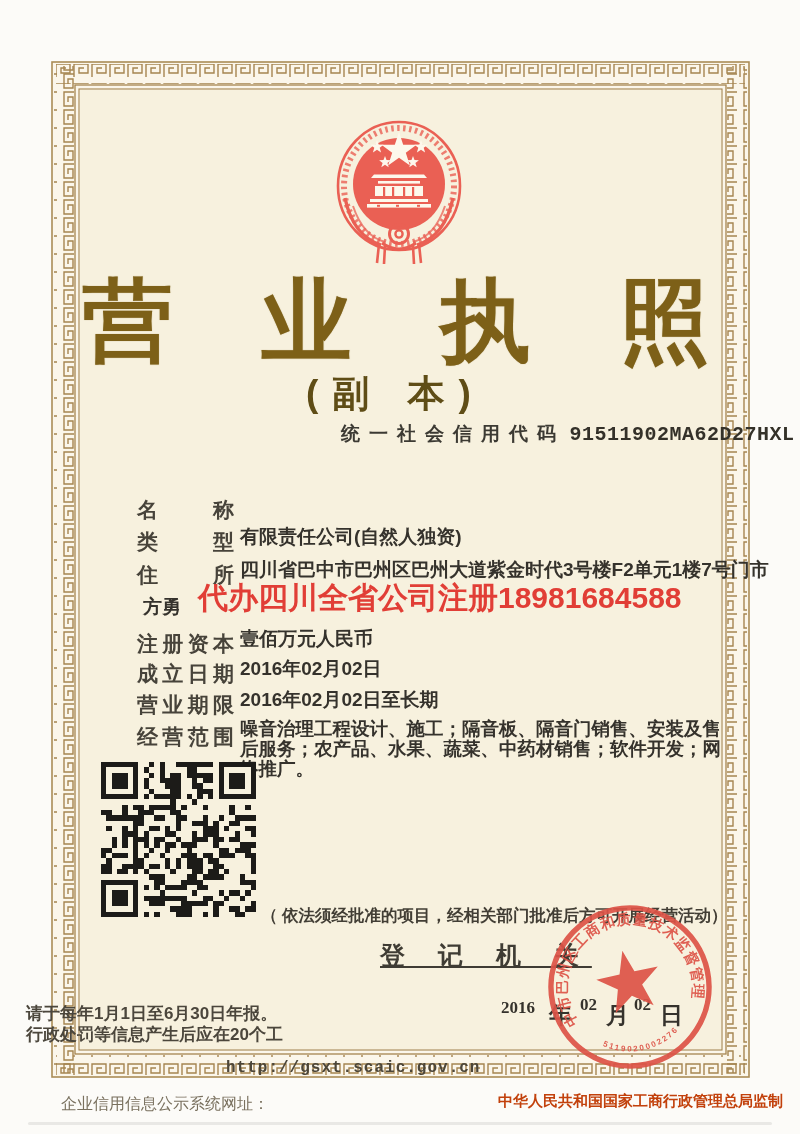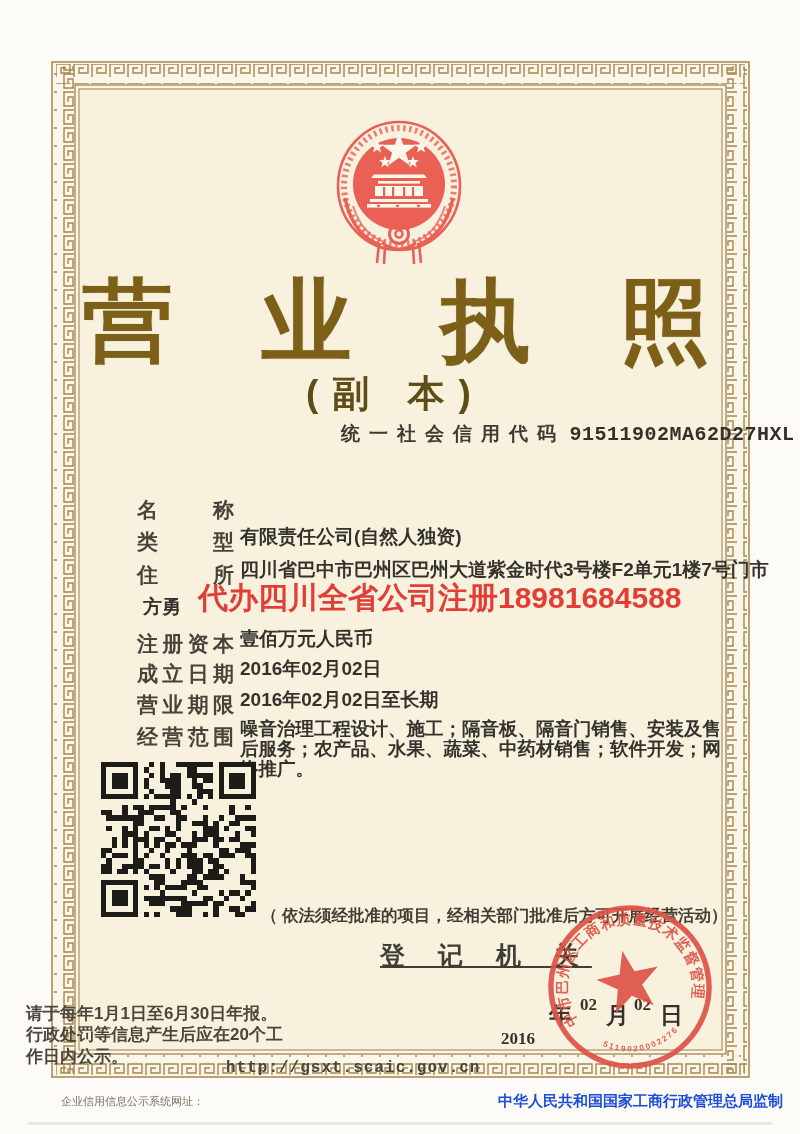--- a/index.html
+++ b/index.html
@@ -590,7 +590,7 @@
 <div class="abs approval-note">（ 依法须经批准的项目，经相关部门批准后方可开展经营活动）</div>
 <div class="abs reg-authority">登 记 机 关</div>
 
-<span class="abs date-piece date-num" style="left:501px;top:1030px">2016</span>
+<span class="abs date-piece date-num" style="left:501px;top:999px">2016</span>
 <span class="abs date-piece date-unit" style="left:549px;top:1004px">年</span>
 <span class="abs date-piece date-num" style="left:580px;top:996px">02</span>
 <span class="abs date-piece date-unit" style="left:606px;top:1004px">月</span>

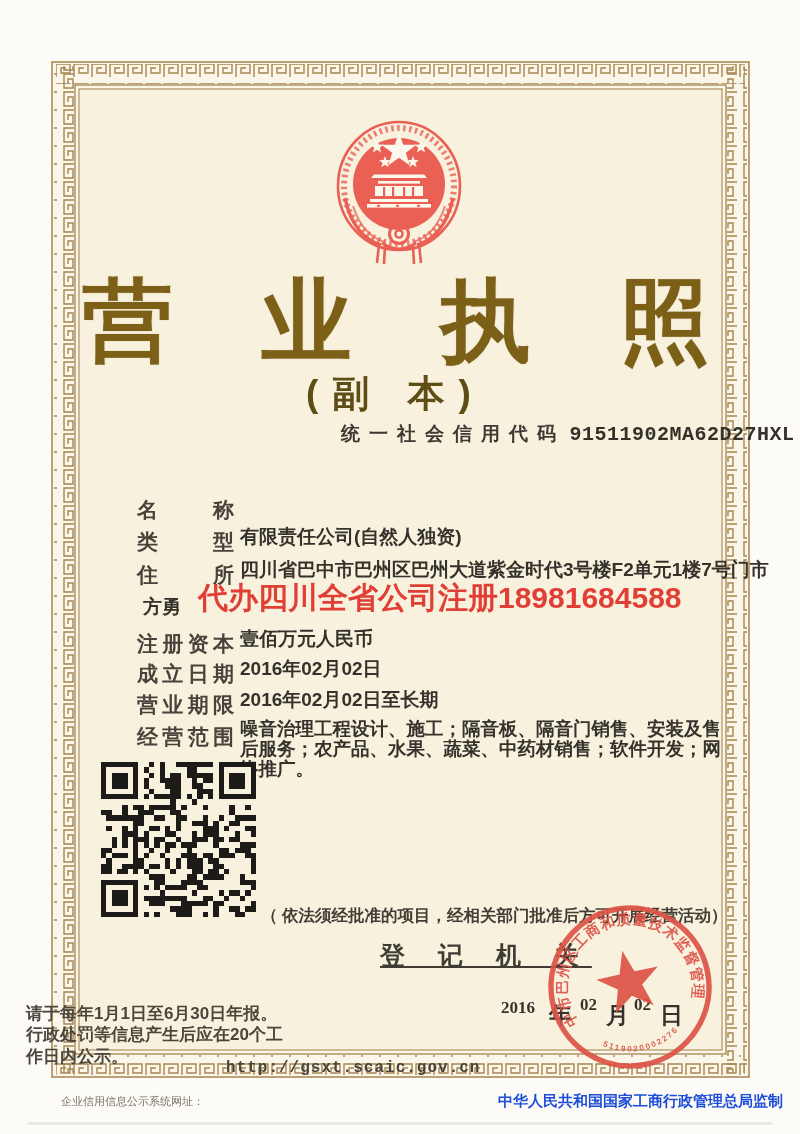--- a/index.html
+++ b/index.html
@@ -615,7 +615,6 @@
 <div class="abs annual-note">
   <div>请于每年1月1日至6月30日年报。</div>
   <div>行政处罚等信息产生后应在20个工</div>
-  <div>作日内公示。</div>
 </div>
 <div class="abs site-url">http://gsxt.scaic.gov.cn</div>
 <div class="abs site-label">企业信用信息公示系统网址：</div>

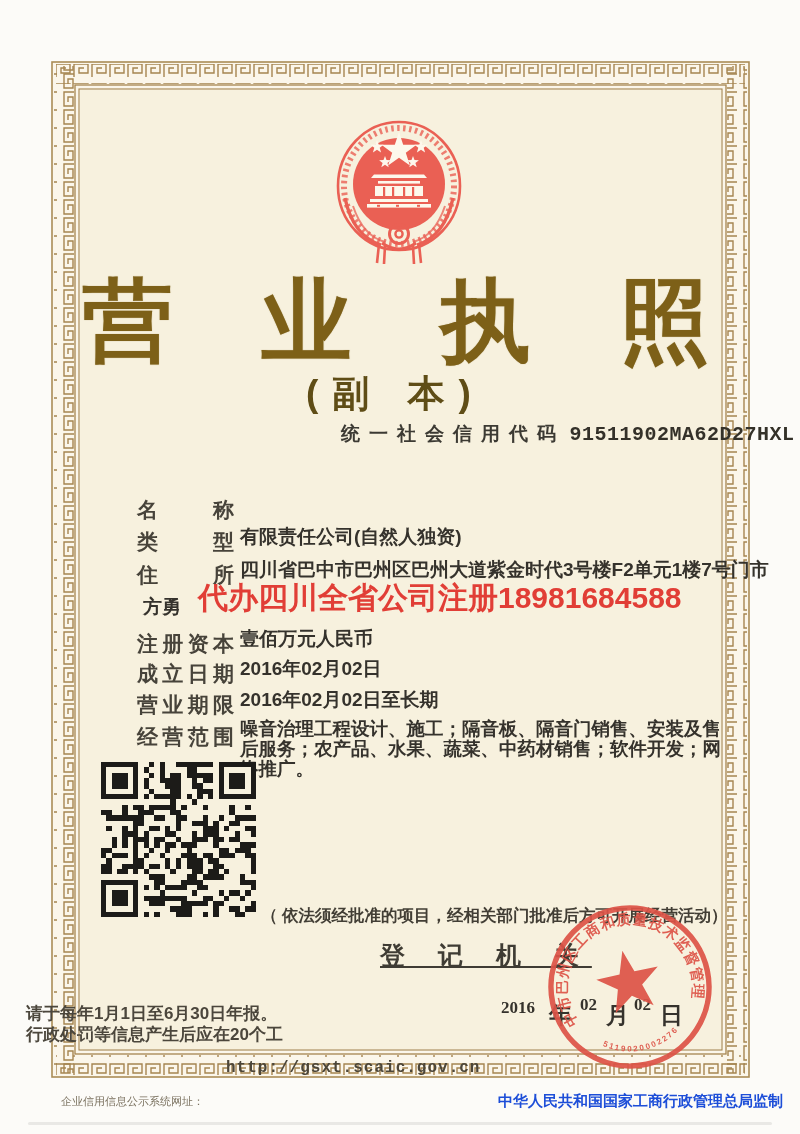--- a/index.html
+++ b/index.html
@@ -59,7 +59,7 @@
   .annual-note{left:26px;top:1003px;z-index:5;font-size:17px;font-weight:bold;color:#4b463c;line-height:21.4px;white-space:nowrap;}
   .site-url{left:226px;top:1059px;z-index:5;font-family:"Liberation Mono","DejaVu Sans Mono",monospace;
     font-size:16px;font-weight:bold;color:#4c4639;letter-spacing:1px;white-space:nowrap;text-align:right;}
-  .site-label{left:61px;top:1094px;z-index:5;font-size:11px;color:#79705e;font-family:Liberation Mono, monospace;white-space:nowrap;}
+  .site-label{left:61px;top:1094px;z-index:5;font-size:16px;color:#79705e;font-family:Liberation Mono, monospace;white-space:nowrap;}
   .issuer{left:498px;top:1092px;z-index:5;font-size:15px;font-weight:600;color:#1d4ed8;
     font-family:"Liberation Serif","DejaVu Serif",serif;white-space:nowrap;}
   .paper-edge{left:28px;top:1122px;width:744px;height:3px;background:#e9e8e5;border-radius:2px;z-index:0;}

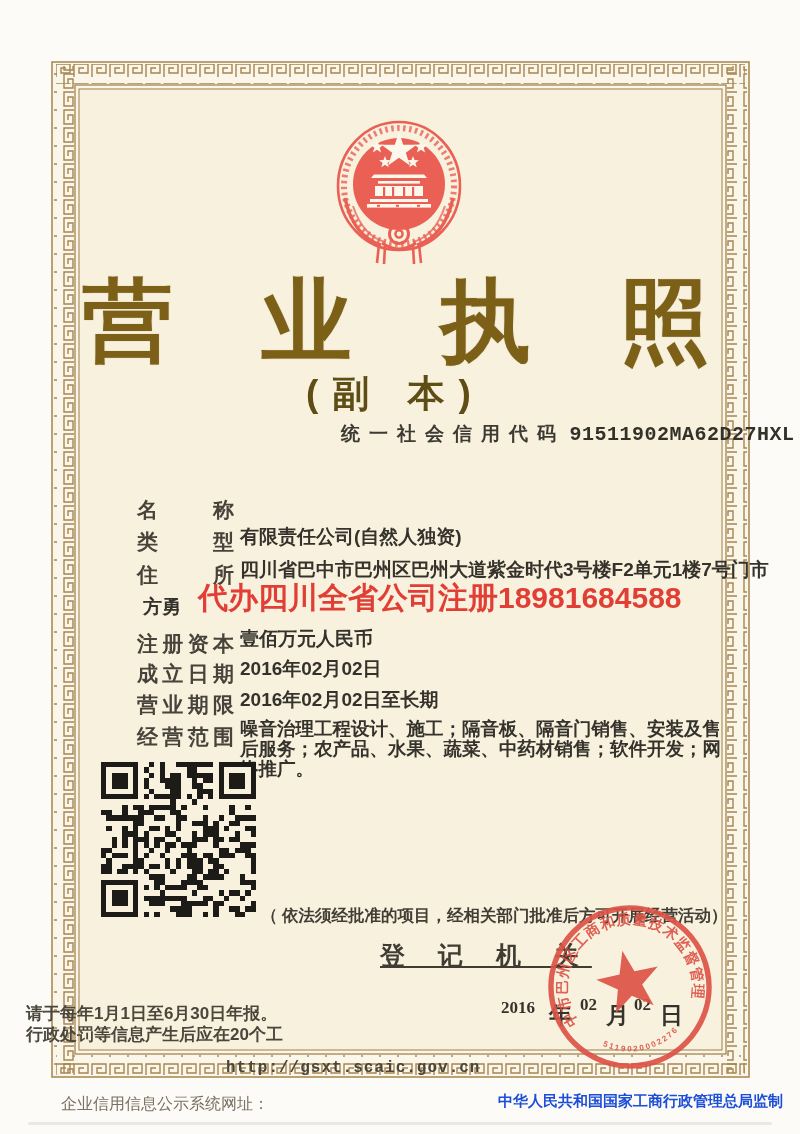--- a/index.html
+++ b/index.html
@@ -60,7 +60,7 @@
   .site-url{left:226px;top:1059px;z-index:5;font-family:"Liberation Mono","DejaVu Sans Mono",monospace;
     font-size:16px;font-weight:bold;color:#4c4639;letter-spacing:1px;white-space:nowrap;text-align:right;}
   .site-label{left:61px;top:1094px;z-index:5;font-size:16px;color:#79705e;font-family:Liberation Mono, monospace;white-space:nowrap;}
-  .issuer{left:498px;top:1092px;z-index:5;font-size:15px;font-weight:600;color:#1d4ed8;
+  .issuer{left:498px;top:1092px;z-index:5;font-size:15px;font-weight:600;color:#c2410c;
     font-family:"Liberation Serif","DejaVu Serif",serif;white-space:nowrap;}
   .paper-edge{left:28px;top:1122px;width:744px;height:3px;background:#e9e8e5;border-radius:2px;z-index:0;}
 

